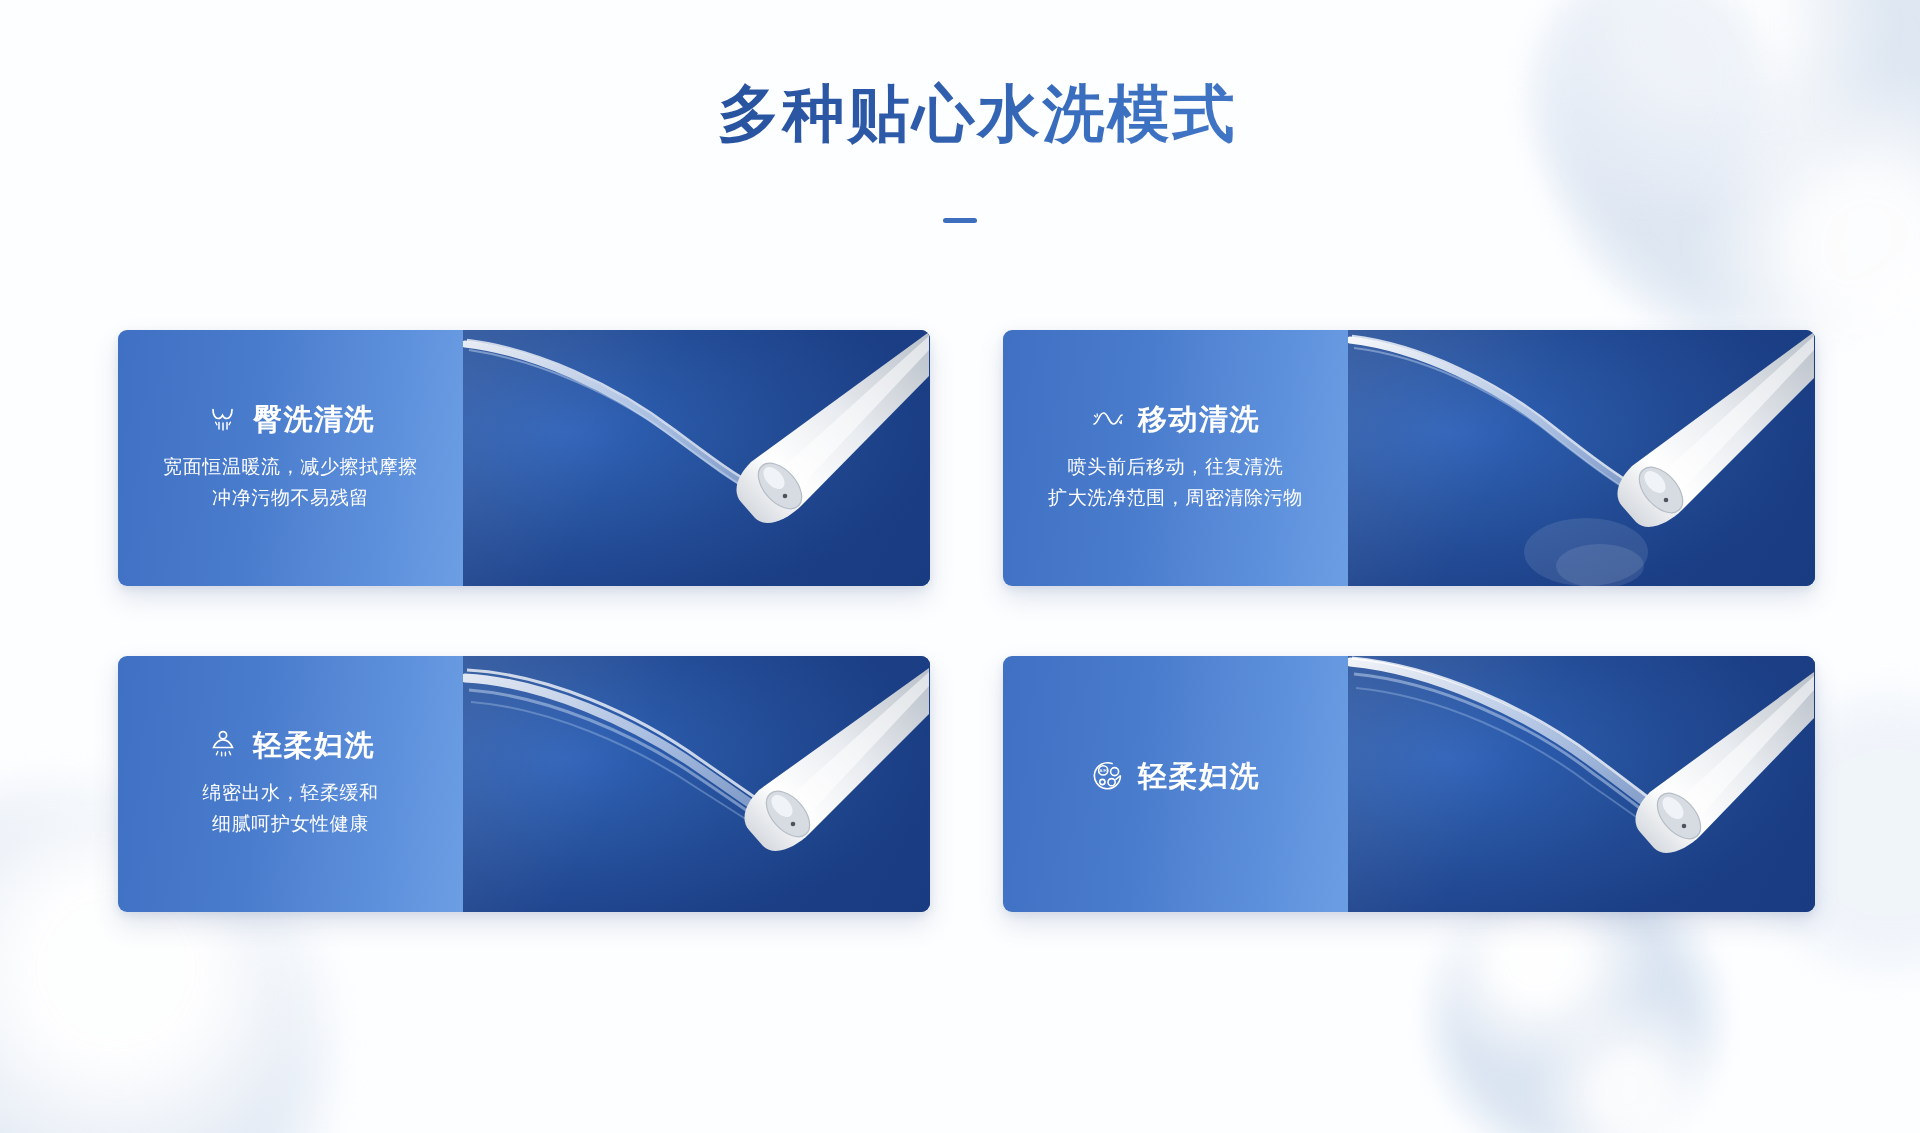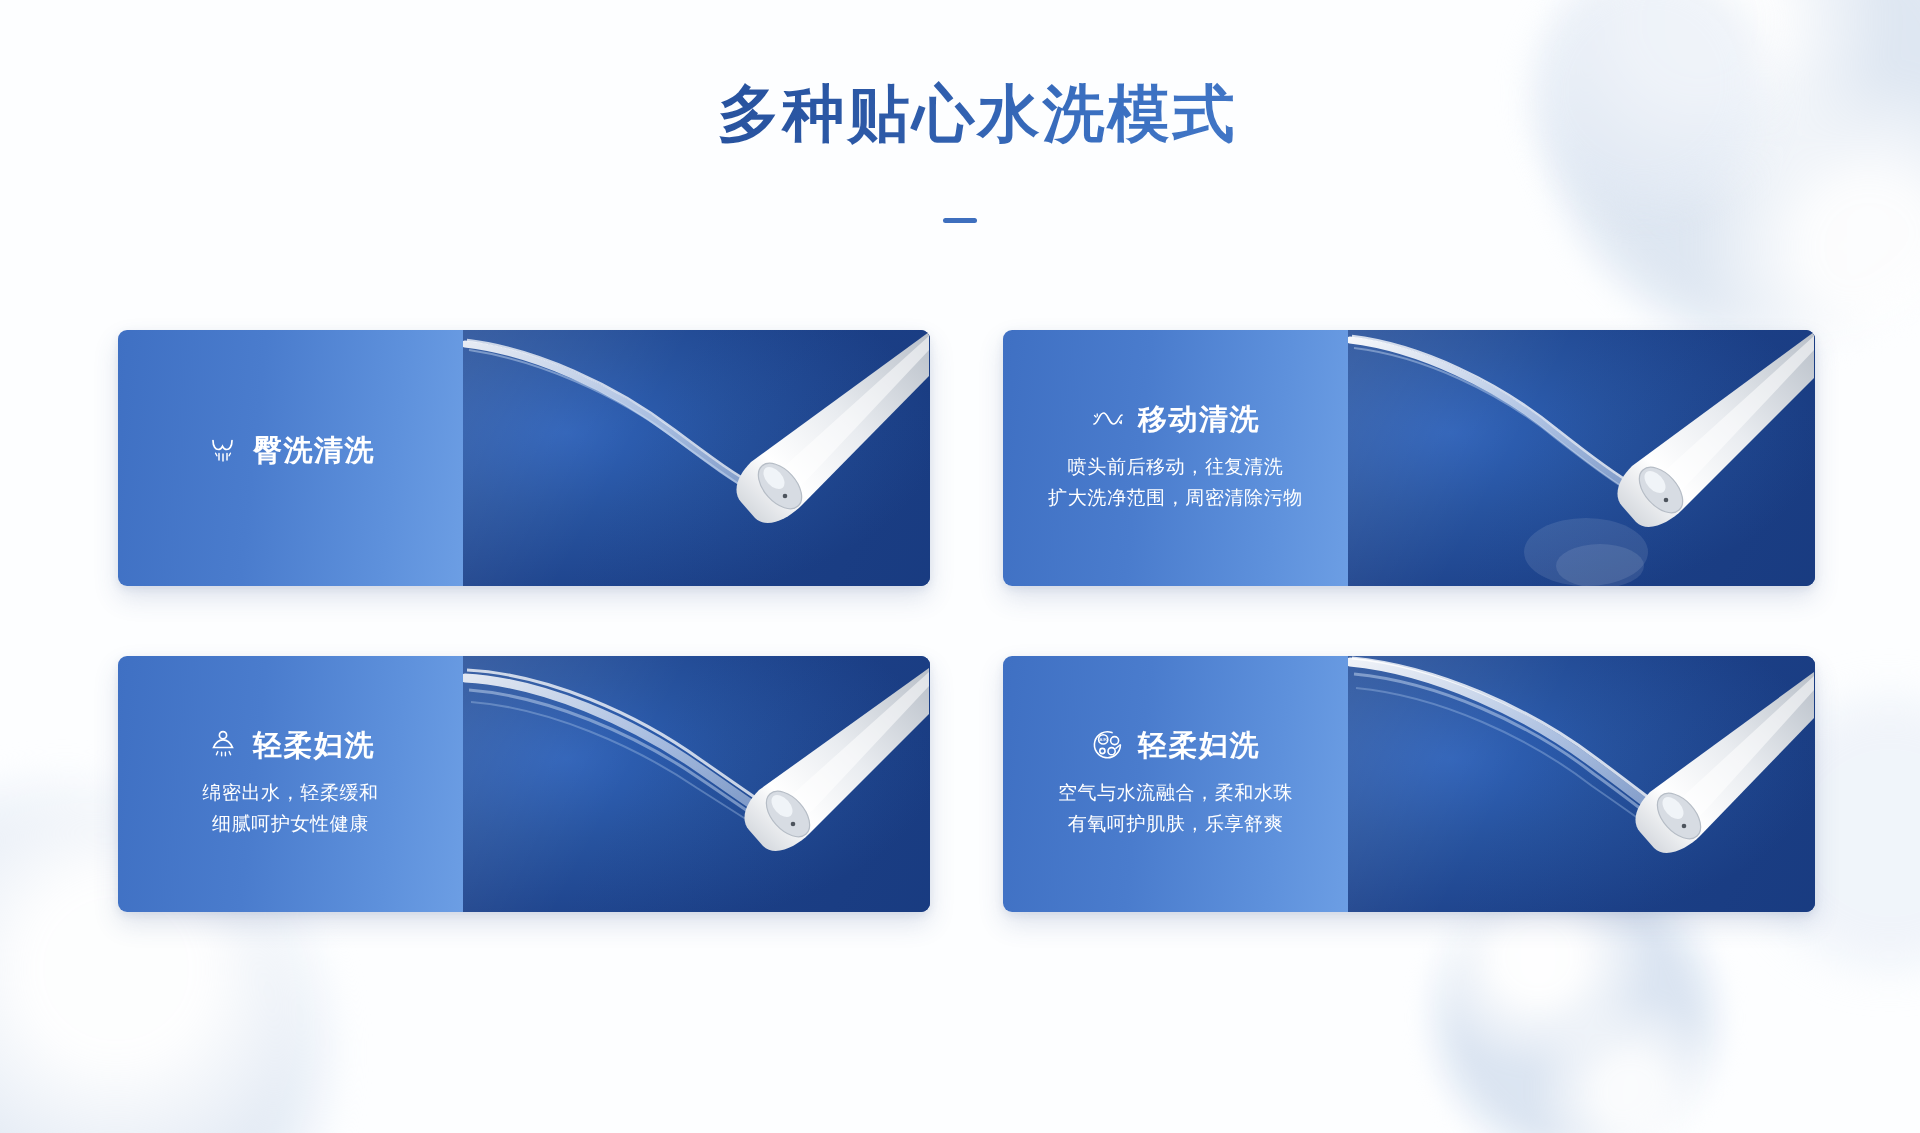--- a/index.html
+++ b/index.html
@@ -138,6 +138,10 @@
             <path d="M9.6 20.2l1.3 2.6M24.4 20.2l-1.3 2.6" stroke-width="1.4"></path>
           </svg>
           <div class="card-title">臀洗清洗</div>
+        </div>
+        <div class="card-desc">
+          <span>宽面恒温暖流，减少擦拭摩擦</span>
+          <span>冲净污物不易残留</span>
         </div>
       </div>
       <div class="card-photo">

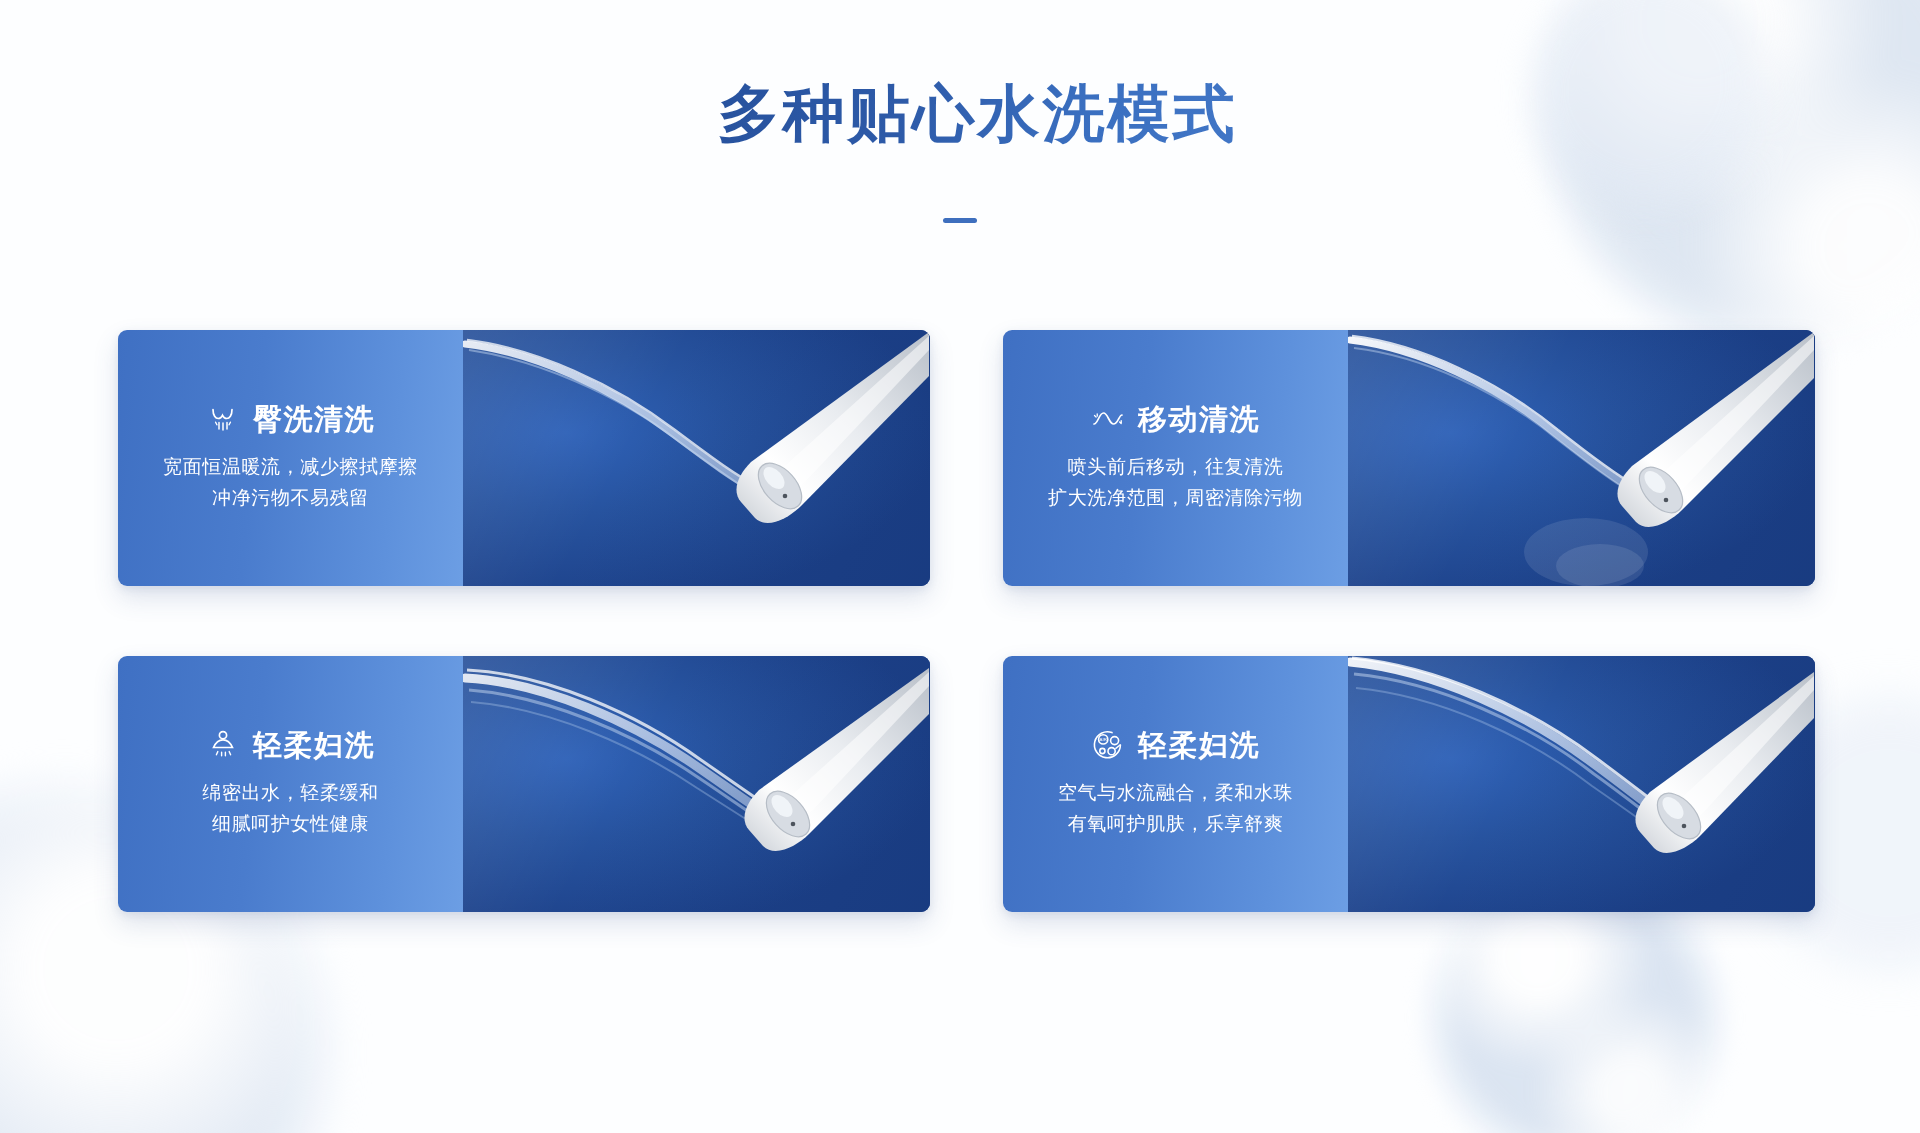--- a/index.html
+++ b/index.html
@@ -279,10 +279,6 @@
           </svg>
           <div class="card-title">轻柔妇洗</div>
         </div>
-        <div class="card-desc">
-          <span>空气与水流融合，柔和水珠</span>
-          <span>有氧呵护肌肤，乐享舒爽</span>
-        </div>
       </div>
       <div class="card-photo">
         <div class="sheen"></div>

